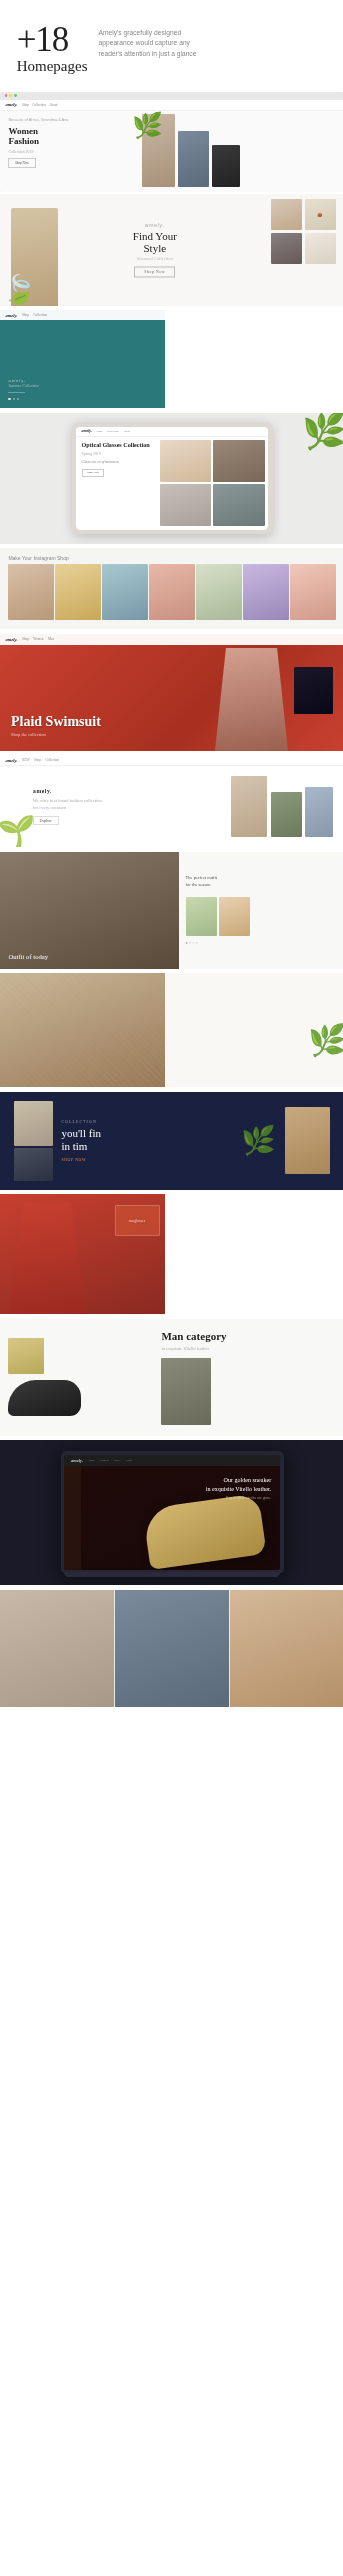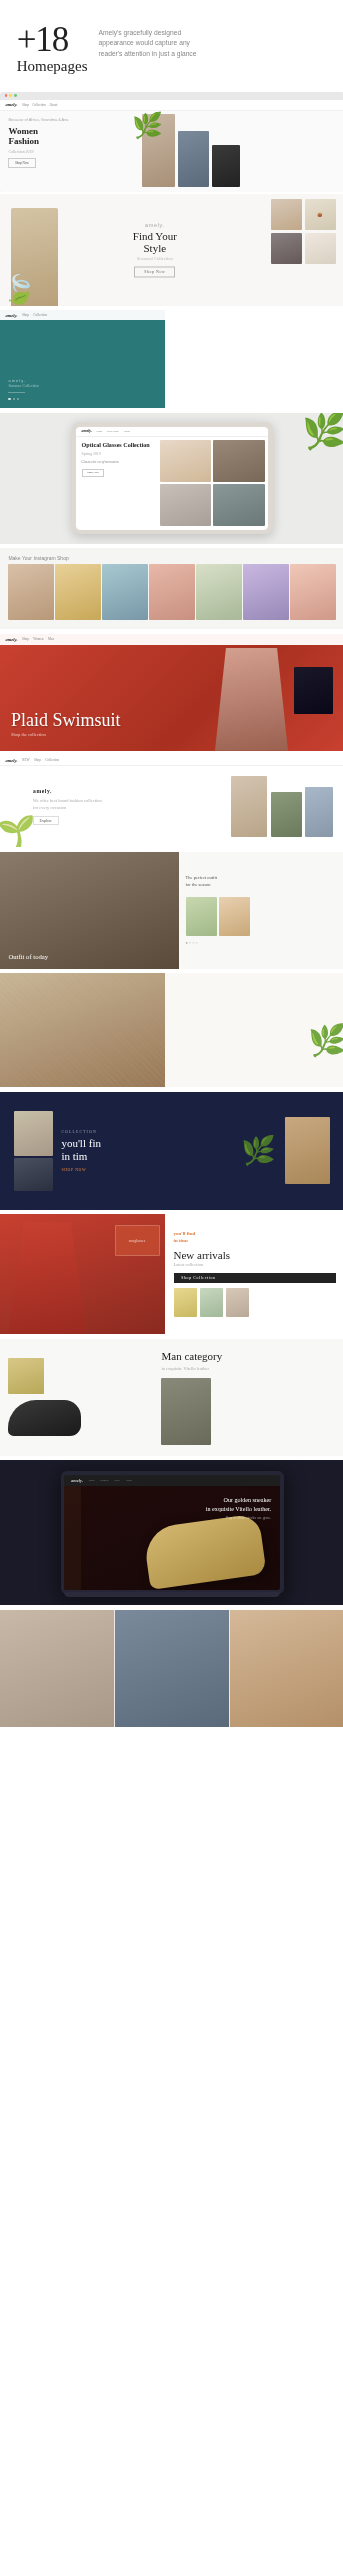--- a/index.html
+++ b/index.html
@@ -261,7 +261,7 @@
     <div style="position:absolute; right:11px; top:22px; width:39px; height:47px; background:linear-gradient(160deg,#1a1828,#0a0818); border-radius:1.1px;"></div>
 
     <div style="position:absolute; left:11px; bottom:14px;">
-      <div style="font-size:18px; font-weight:400; color:#fff; line-height:1; text-shadow:0.6px 0.6px 1.7px rgba(0,0,0,0.3);">Plaid
+      <div style="font-size:14px; font-weight:700; color:#fff; line-height:1; text-shadow:0.6px 0.6px 1.7px rgba(0,0,0,0.3);">Plaid
 Swimsuit</div>
       <div style="font-size:4.5px; color:rgba(255,255,255,0.7); margin-top:2.8px;">Shop the collection</div>
     </div>

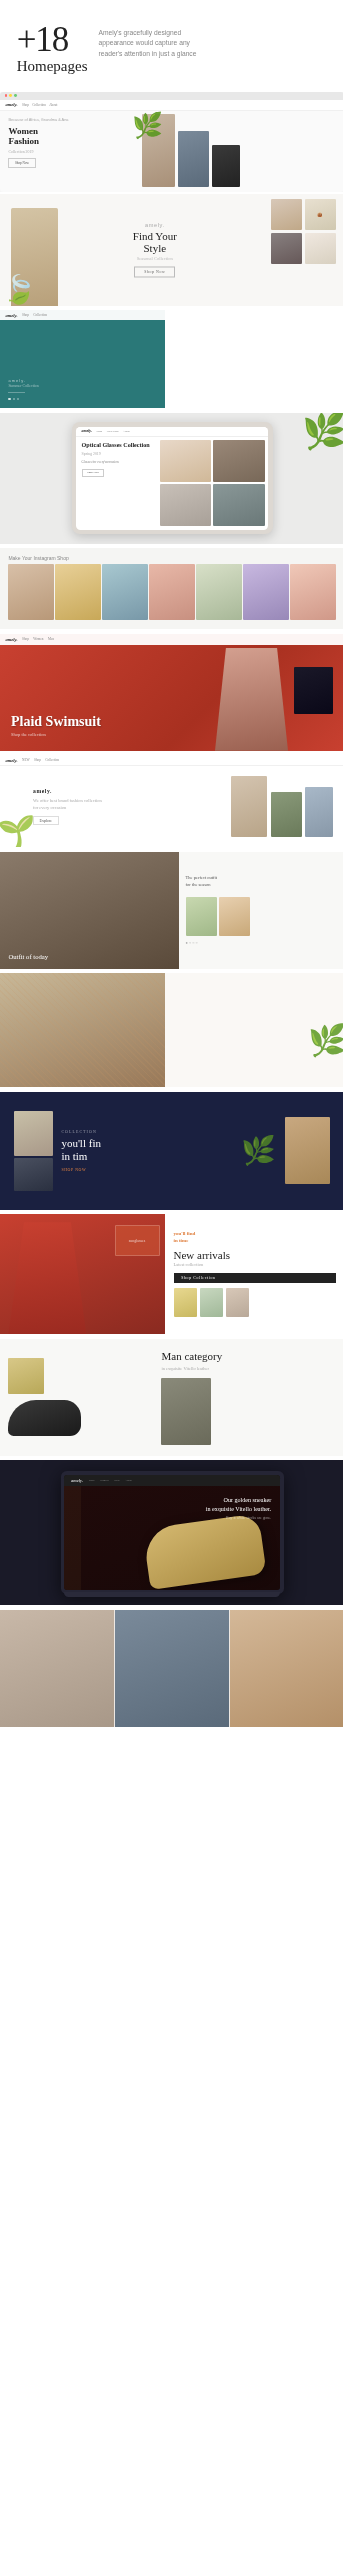--- a/index.html
+++ b/index.html
@@ -320,7 +320,7 @@
   <div style="position:absolute; right:-2.8px; bottom:28px; font-size:31px; color:#4a7535; opacity:0.85;">🌿</div>
 </div>
 
-<div class="preview-section" style="height:118px; background:#1a2040; margin-top:2.2px; display:flex; align-items:center; padding:0 14px; gap:8.4px; position:relative; overflow:hidden;">
+<div class="preview-section" style="height:98px; background:#1a2040; margin-top:2.2px; display:flex; align-items:center; padding:0 14px; gap:8.4px; position:relative; overflow:hidden;">
 
   <div style="display:flex; flex-direction:column; gap:2.2px;">
     <div style="width:39px; height:45px; background:linear-gradient(160deg,#c8c0a8,#a89888); border-radius:1.1px;"></div>

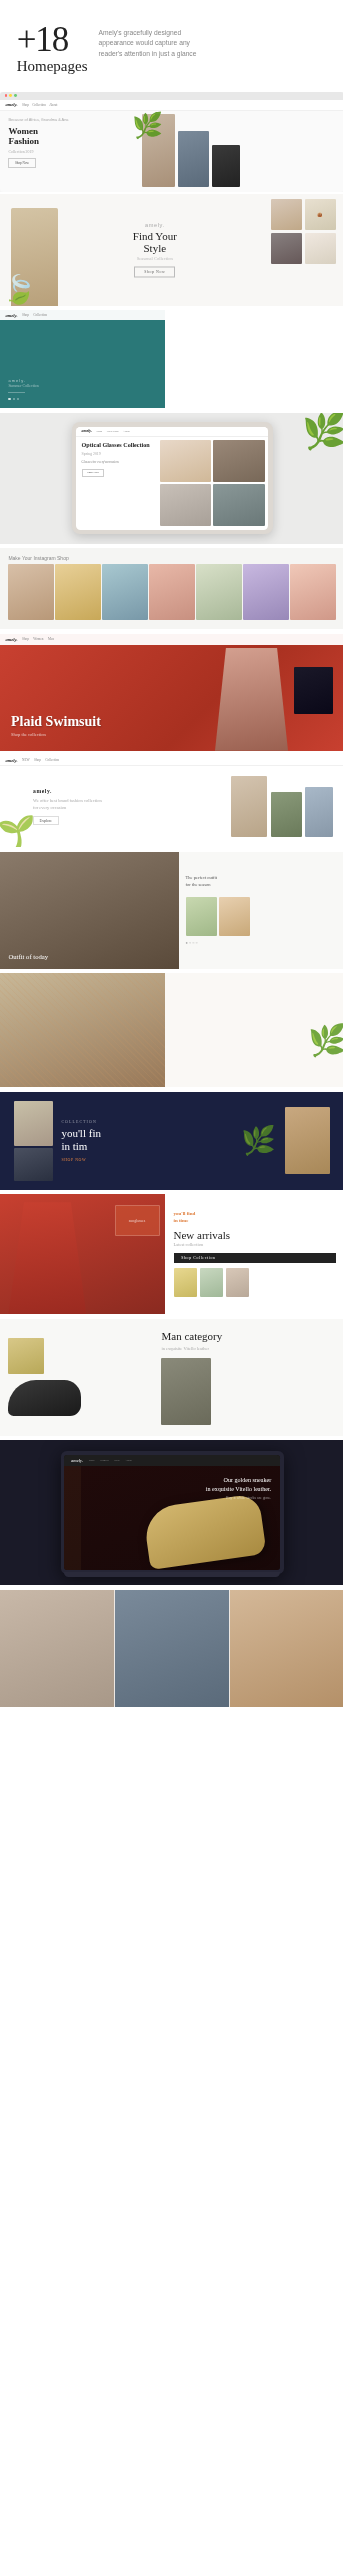--- a/index.html
+++ b/index.html
@@ -349,17 +349,6 @@
     </div>
   </div>
 
-  <div style="flex:1; padding:12.3px 8.4px; display:flex; flex-direction:column; justify-content:center; position:relative;">
-    <div style="font-size:5px; color:#e08040; font-weight:600; line-height:1.3;">you'll find<br>in time</div>
-    <div style="font-size:11px; color:#222; font-weight:300; margin-top:4.5px;">New arrivals</div>
-    <div style="font-size:4.5px; color:#aaa; margin-top:1.7px;">Latest collection</div>
-    <div style="margin-top:5.6px; display:inline-block; padding:2.8px 7.8px; background:#222; color:#fff; font-size:3.9px; letter-spacing:0.6px; cursor:pointer;">Shop Collection</div>
-    <div style="display:flex; gap:2.8px; margin-top:5.6px;">
-      <div style="width:23.4px; height:29px; background:linear-gradient(160deg,#e8d890,#c8b860); border-radius:1.1px;"></div>
-      <div style="width:23.4px; height:29px; background:linear-gradient(160deg,#c8d8c0,#a0b898); border-radius:1.1px;"></div>
-      <div style="width:23.4px; height:29px; background:linear-gradient(160deg,#d8c8b8,#b8a898); border-radius:1.1px;"></div>
-    </div>
-  </div>
 </div>
 
 <div class="preview-section" style="height:117px; background:#f8f8f6; margin-top:2.2px; display:flex;">

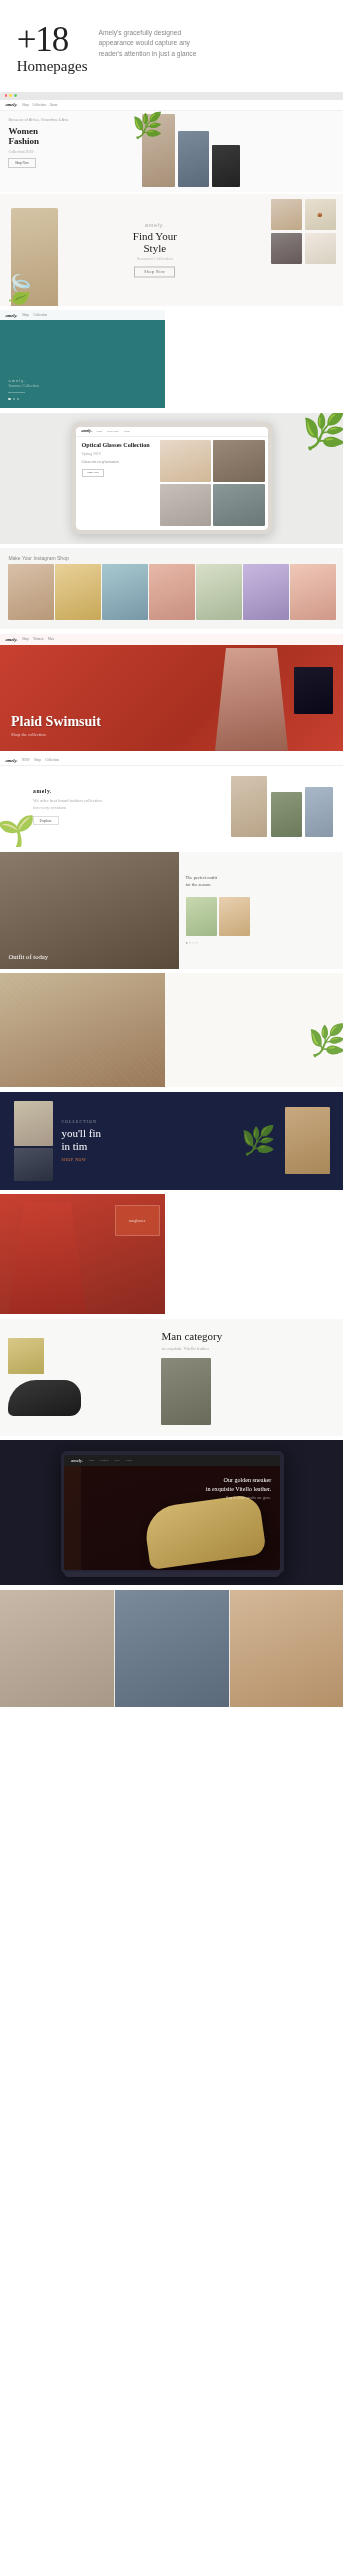--- a/index.html
+++ b/index.html
@@ -361,7 +361,7 @@
   </div>
 
   <div style="flex:1; padding:10px 6.7px; display:flex; flex-direction:column; justify-content:center;">
-    <div style="font-size:11px; color:#222; font-weight:400; line-height:1.2;">Man category</div>
+    <div style="font-size:11px; color:#222; font-weight:700; line-height:1.2;">Man category</div>
     <div style="font-size:4.5px; color:#aaa; margin-top:2.8px; line-height:1.5;">in exquisite Vitello leather</div>
     <div style="margin-top:5.6px; width:50px; height:67px; background:linear-gradient(160deg,#8a8a7a,#6a6a5a); border-radius:1.1px;"></div>
   </div>

